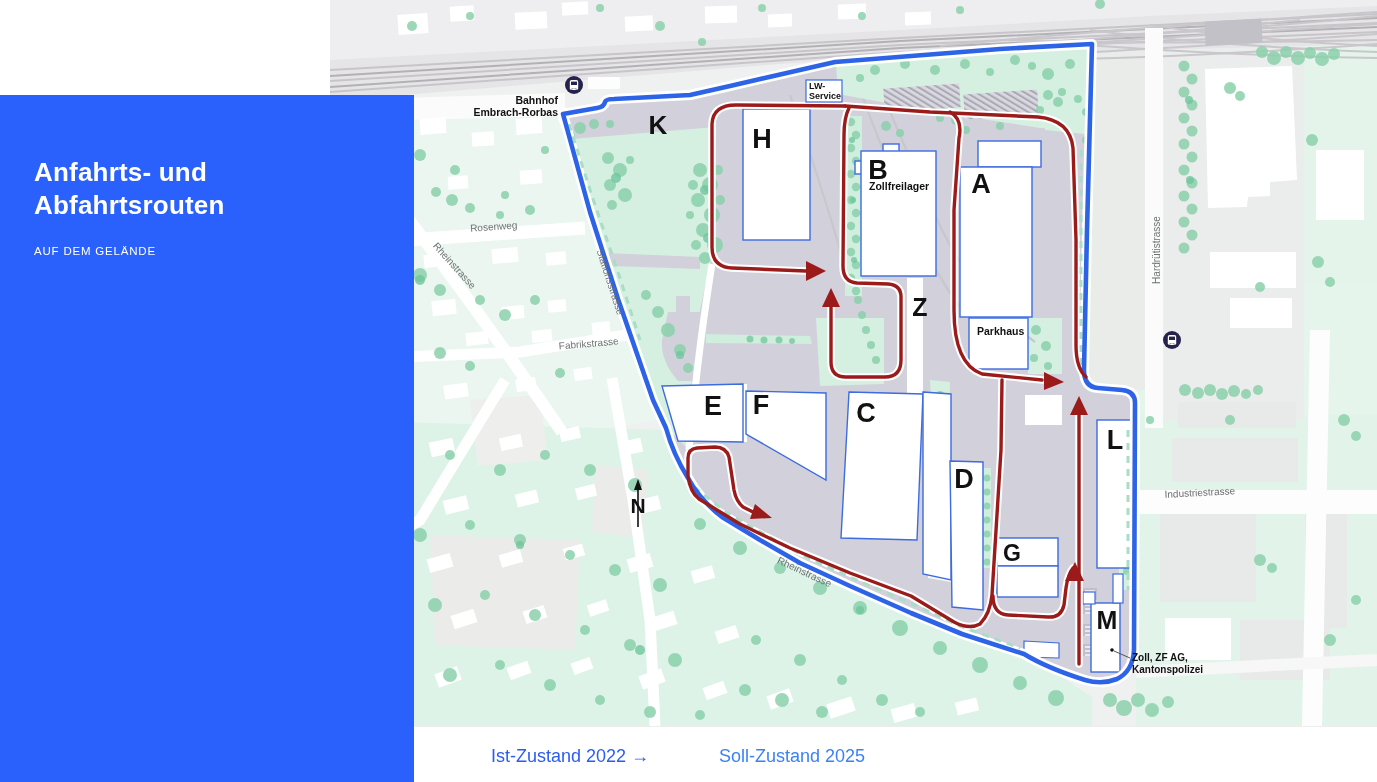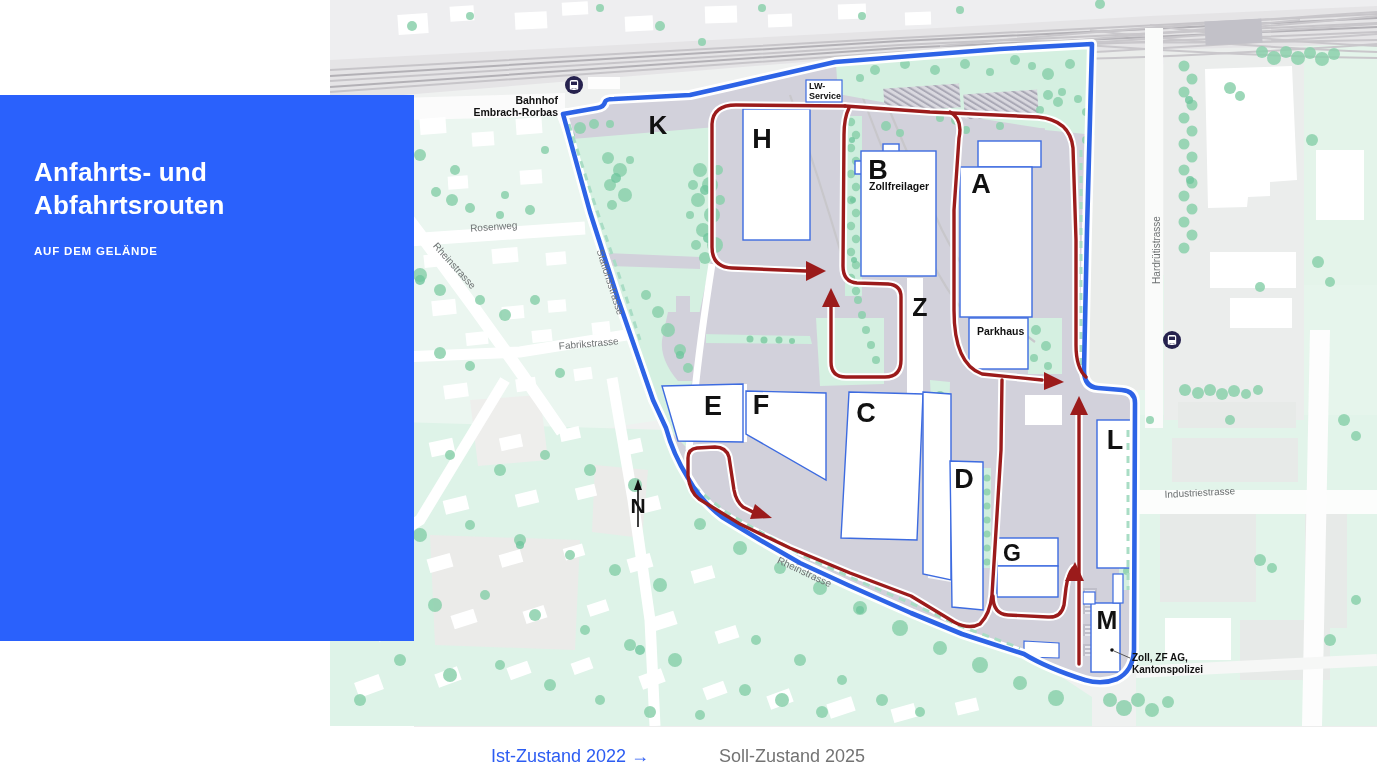--- a/index.html
+++ b/index.html
@@ -7,7 +7,7 @@
   body{font-family:"Liberation Sans", sans-serif;}
   #page{position:relative;width:1377px;height:782px;overflow:hidden;background:#ffffff;}
   #mapwrap{position:absolute;left:330px;top:0;width:1047px;height:726px;}
-  #panel{position:absolute;left:0;top:95px;width:414px;height:546px;background:#2a61fc;z-index:5;}
+  #panel{position:absolute;left:0;top:95px;width:414px;height:687px;background:#2a61fc;z-index:5;}
   #panel h1{color:#ffffff;font-size:26px;line-height:33px;font-weight:bold;margin:0;position:absolute;left:34px;top:61px;letter-spacing:0.2px;}
   #panel .sub{color:#ffffff;font-size:11.5px;font-weight:bold;letter-spacing:0.8px;position:absolute;left:34px;top:150px;}
   #tabs{position:absolute;left:414px;top:726px;width:1103px;height:56px;background:#ffffff;border-top:1px solid #ededed;z-index:4;}

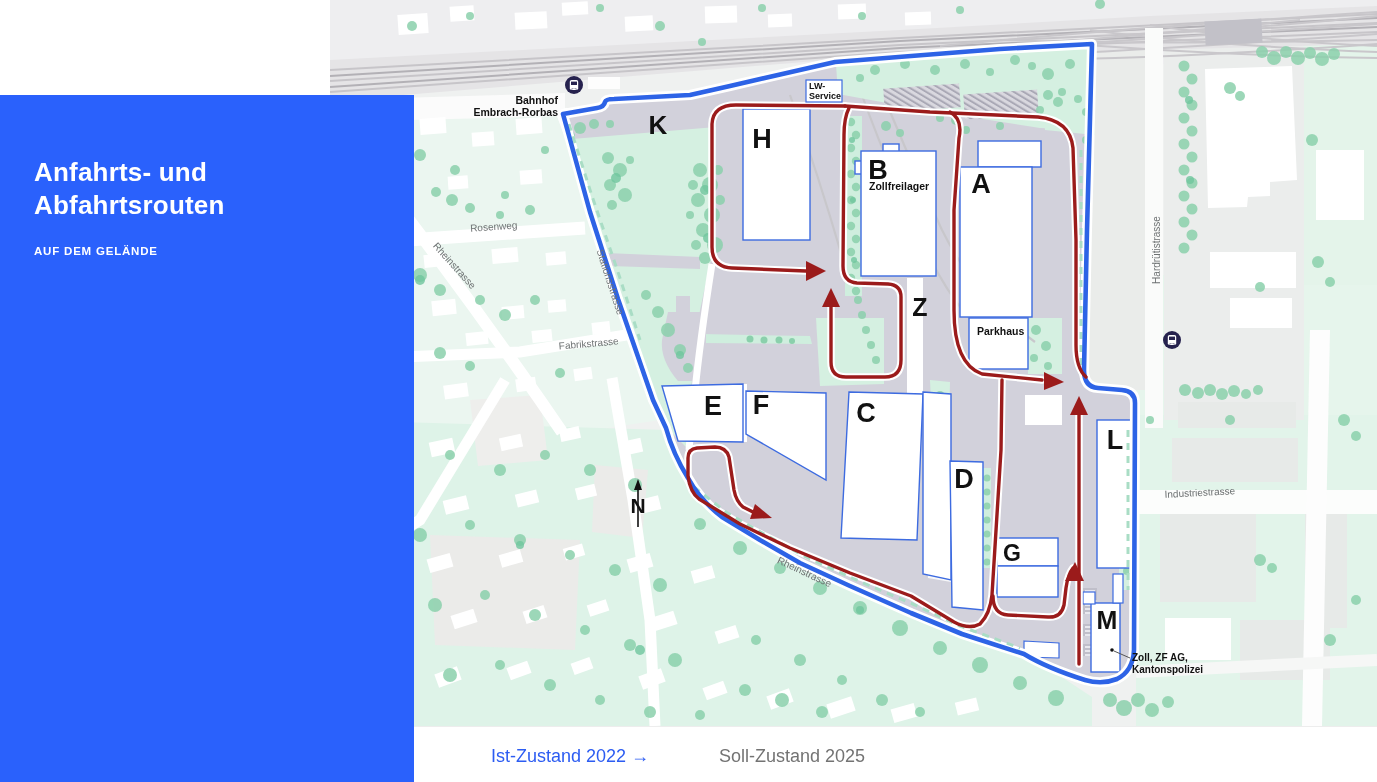--- a/index.html
+++ b/index.html
@@ -9,7 +9,7 @@
   #mapwrap{position:absolute;left:330px;top:0;width:1047px;height:726px;}
   #panel{position:absolute;left:0;top:95px;width:414px;height:687px;background:#2a61fc;z-index:5;}
   #panel h1{color:#ffffff;font-size:26px;line-height:33px;font-weight:bold;margin:0;position:absolute;left:34px;top:61px;letter-spacing:0.2px;}
-  #panel .sub{color:#ffffff;font-size:11.5px;font-weight:bold;letter-spacing:0.8px;position:absolute;left:34px;top:150px;}
+  #panel .sub{color:#ffffff;font-size:11.5px;font-weight:normal;letter-spacing:0.8px;position:absolute;left:34px;top:150px;}
   #tabs{position:absolute;left:414px;top:726px;width:1103px;height:56px;background:#ffffff;border-top:1px solid #ededed;z-index:4;}
   #tabs .t1{position:absolute;left:77px;top:19px;font-size:18px;color:#2c5cf2;}
   #tabs .t2{position:absolute;left:305px;top:19px;font-size:18px;color:#737373;}

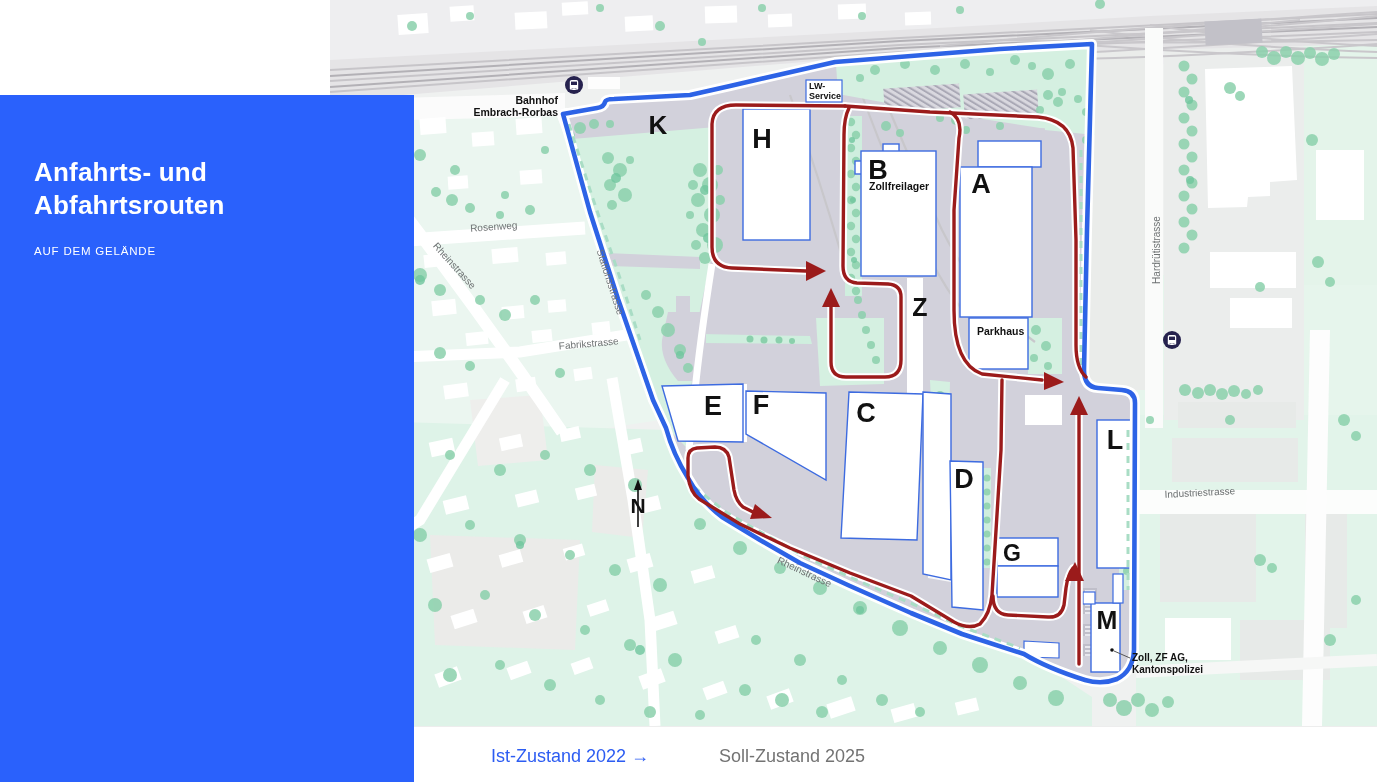--- a/index.html
+++ b/index.html
@@ -12,7 +12,7 @@
   #panel .sub{color:#ffffff;font-size:11.5px;font-weight:normal;letter-spacing:0.8px;position:absolute;left:34px;top:150px;}
   #tabs{position:absolute;left:414px;top:726px;width:1103px;height:56px;background:#ffffff;border-top:1px solid #ededed;z-index:4;}
   #tabs .t1{position:absolute;left:77px;top:19px;font-size:18px;color:#2c5cf2;}
-  #tabs .t2{position:absolute;left:305px;top:19px;font-size:18px;color:#737373;}
+  #tabs .t2{position:absolute;left:305px;top:19px;font-size:18px;color:#3b82f6;}
 </style>
 </head>
 <body>

